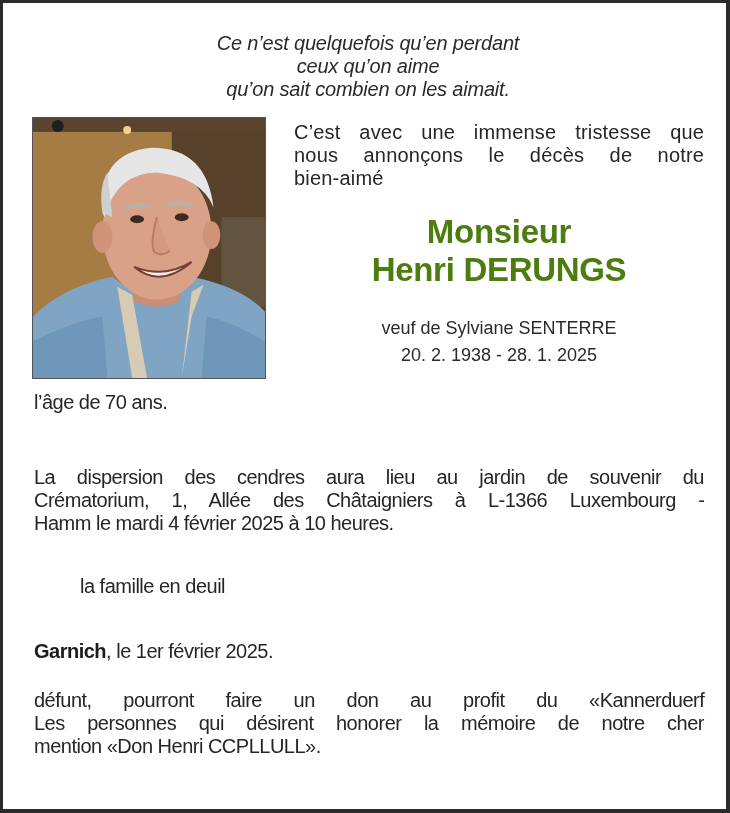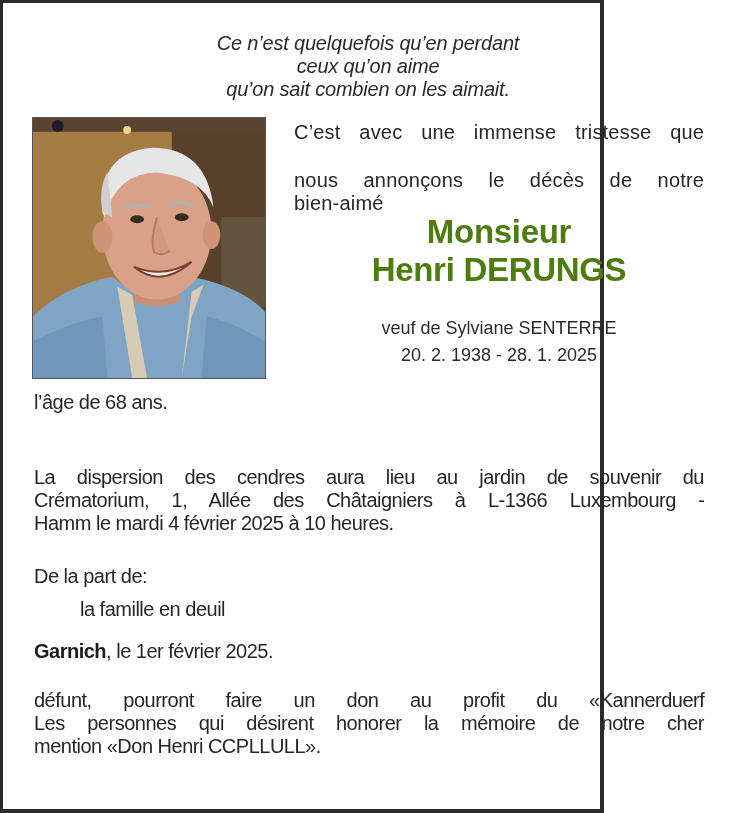--- a/index.html
+++ b/index.html
@@ -5,7 +5,7 @@
   html, body { margin: 0; padding: 0; background: #ffffff; }
   body { width: 730px; height: 813px; position: relative; overflow: hidden; }
   .frame {
-    position: absolute; left: 0; top: 0; width: 604px; height: 813px;
+    position: absolute; left: 0; top: 0; width: 730px; height: 813px;
     box-sizing: border-box;
     border-top: 3px solid #2b2b2b; border-left: 3px solid #2b2b2b;
     border-right: 4px solid #2b2b2b; border-bottom: 4px solid #2b2b2b;

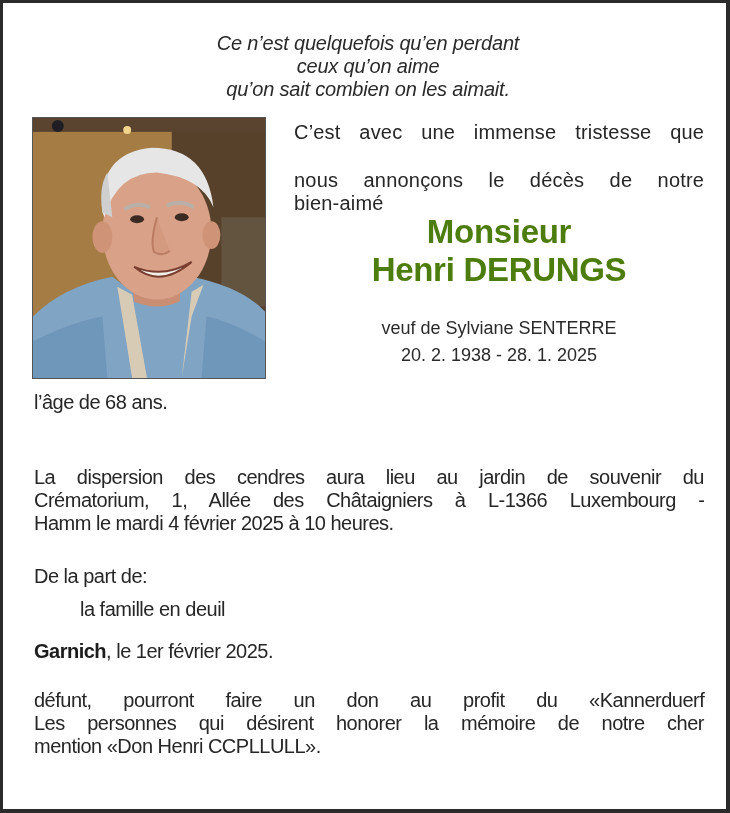--- a/index.html
+++ b/index.html
@@ -115,7 +115,7 @@
 
   <div class="intro txt">
     <span class="line" style="display: block; word-spacing: 13px;">C’est avec une immense tristesse que</span>
-    <span class="line" style="display: block; word-spacing: 19.6px; margin-top: 25px;">nous annonçons le décès de notre</span>
+    <span class="line" style="display: block; word-spacing: 19.6px;">nous annonçons le décès de notre</span>
     <span class="line last" style="display: block;">bien-aimé</span>
   </div>
 

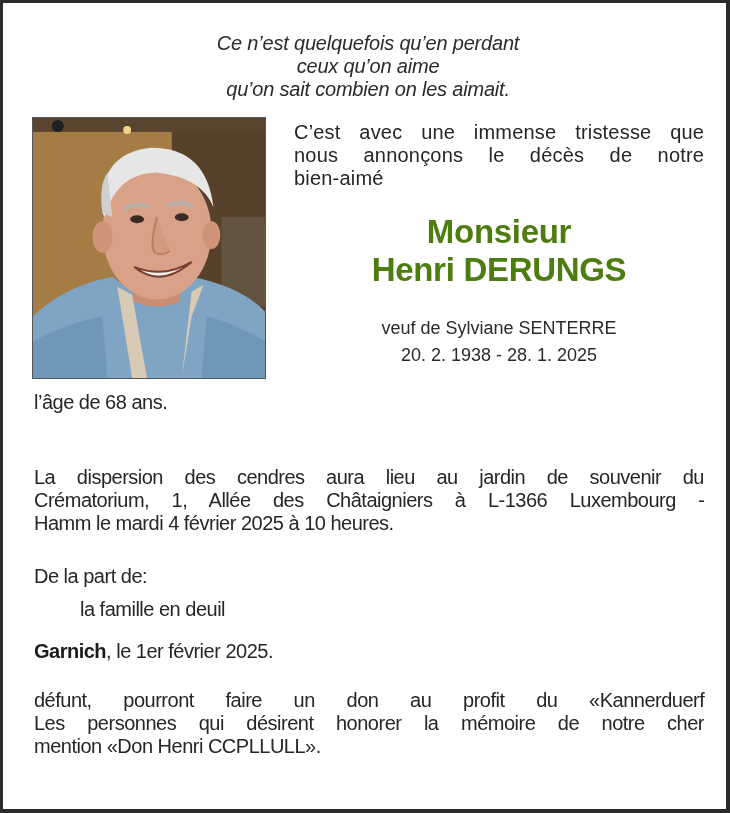--- a/index.html
+++ b/index.html
@@ -130,7 +130,7 @@
   </div>
 
   <div class="body-text txt p1">
-    <span class="line last" style="display: block;">l’âge de 68 ans.</span>
+    <span class="line last" style="display: block;">l’âge de 70 ans.</span>
   </div>
 
   <div class="body-text txt p2">

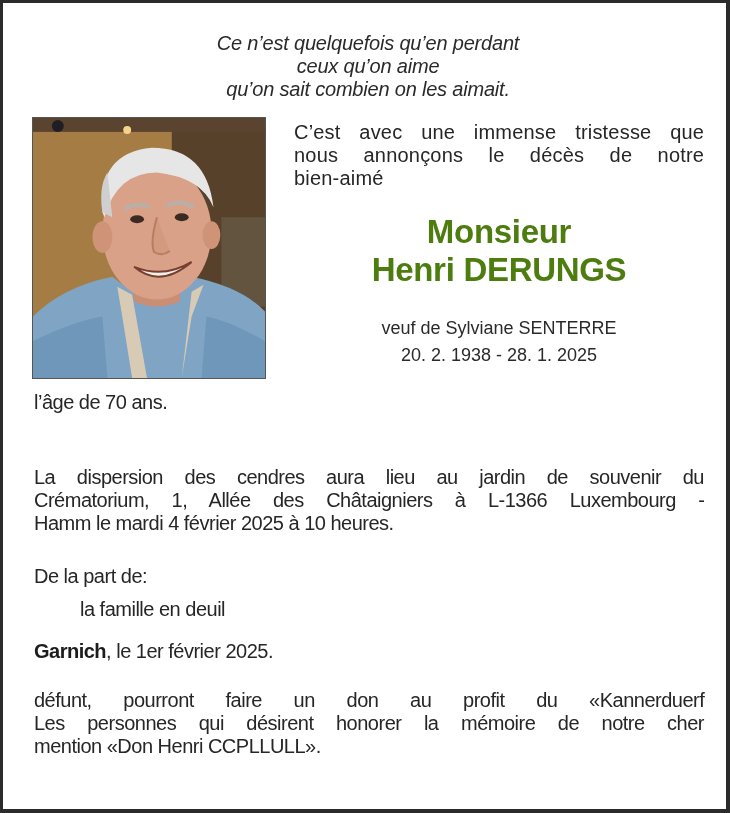--- a/index.html
+++ b/index.html
@@ -140,7 +140,6 @@
   </div>
 
   <div class="body-text txt p3">
-    <span class="line last" style="display: block;">De la part de:</span>
     <span class="indent">la famille en deuil</span>
   </div>
 

